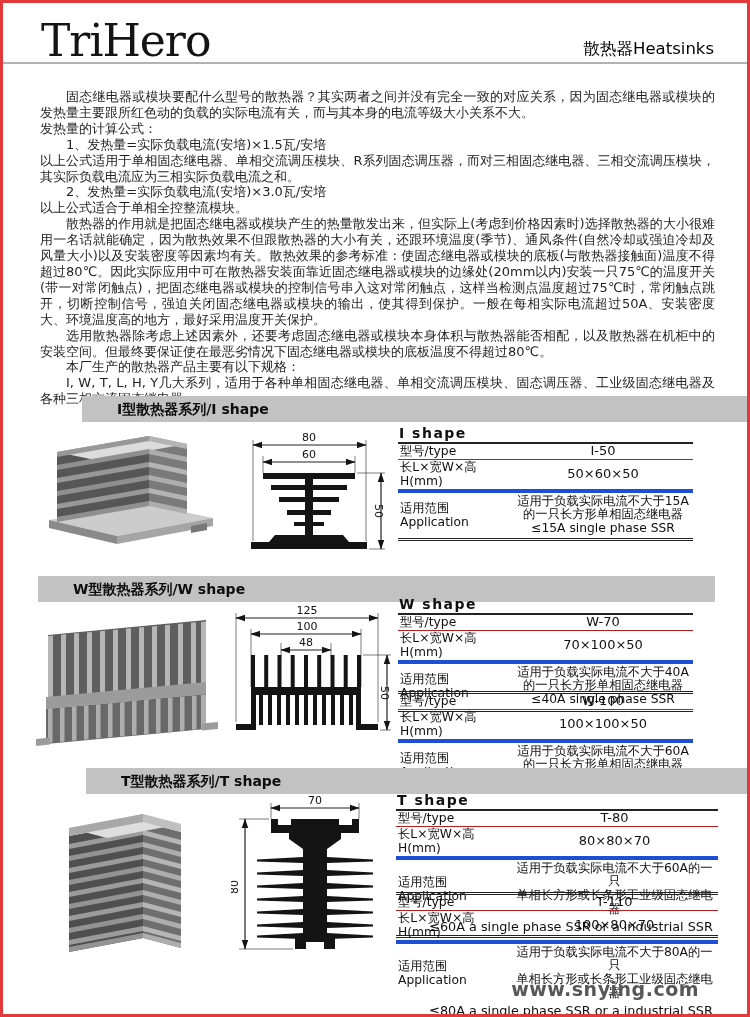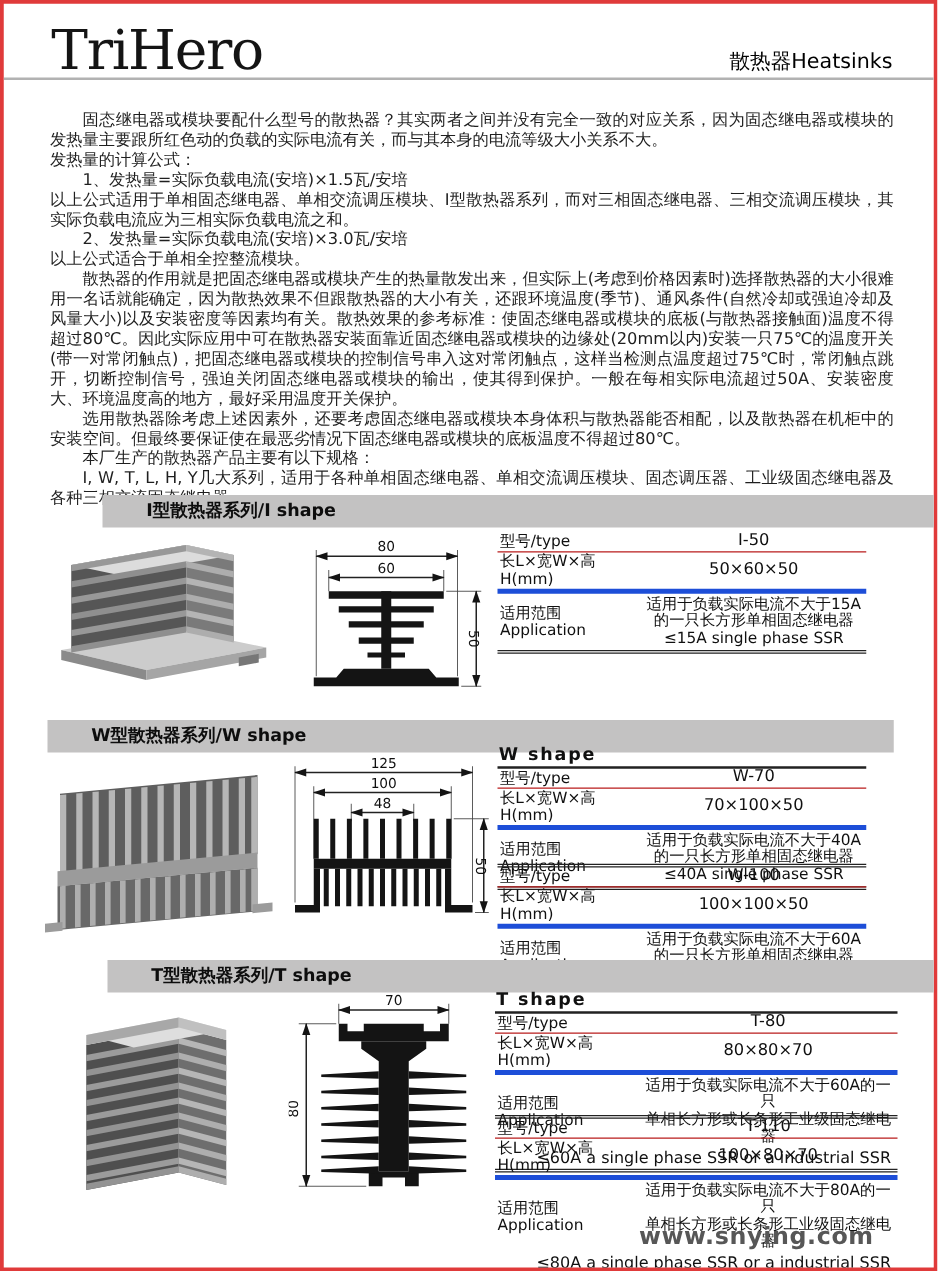--- a/index.html
+++ b/index.html
@@ -62,7 +62,7 @@
     <p class="ind">固态继电器或模块要配什么型号的散热器？其实两者之间并没有完全一致的对应关系，因为固态继电器或模块的发热量主要跟所红色动的负载的实际电流有关，而与其本身的电流等级大小关系不大。</p>
     <p>发热量的计算公式：</p>
     <p class="ind">1、发热量=实际负载电流(安培)×1.5瓦/安培</p>
-    <p>以上公式适用于单相固态继电器、单相交流调压模块、I型散热器系列，而对三相固态继电器、三相交流调压模块，其实际负载电流应为三相实际负载电流之和。</p>
+    <p>以上公式适用于单相固态继电器、单相交流调压模块、R系列固态调压器，而对三相固态继电器、三相交流调压模块，其实际负载电流应为三相实际负载电流之和。</p>
     <p class="ind">2、发热量=实际负载电流(安培)×3.0瓦/安培</p>
     <p>以上公式适合于单相全控整流模块。</p>
     <p class="ind">散热器的作用就是把固态继电器或模块产生的热量散发出来，但实际上(考虑到价格因素时)选择散热器的大小很难用一名话就能确定，因为散热效果不但跟散热器的大小有关，还跟环境温度(季节)、通风条件(自然冷却或强迫冷却及风量大小)以及安装密度等因素均有关。散热效果的参考标准：使固态继电器或模块的底板(与散热器接触面)温度不得超过80℃。因此实际应用中可在散热器安装面靠近固态继电器或模块的边缘处(20mm以内)安装一只75℃的温度开关(带一对常闭触点)，把固态继电器或模块的控制信号串入这对常闭触点，这样当检测点温度超过75℃时，常闭触点跳开，切断控制信号，强迫关闭固态继电器或模块的输出，使其得到保护。一般在每相实际电流超过50A、安装密度大、环境温度高的地方，最好采用温度开关保护。</p>

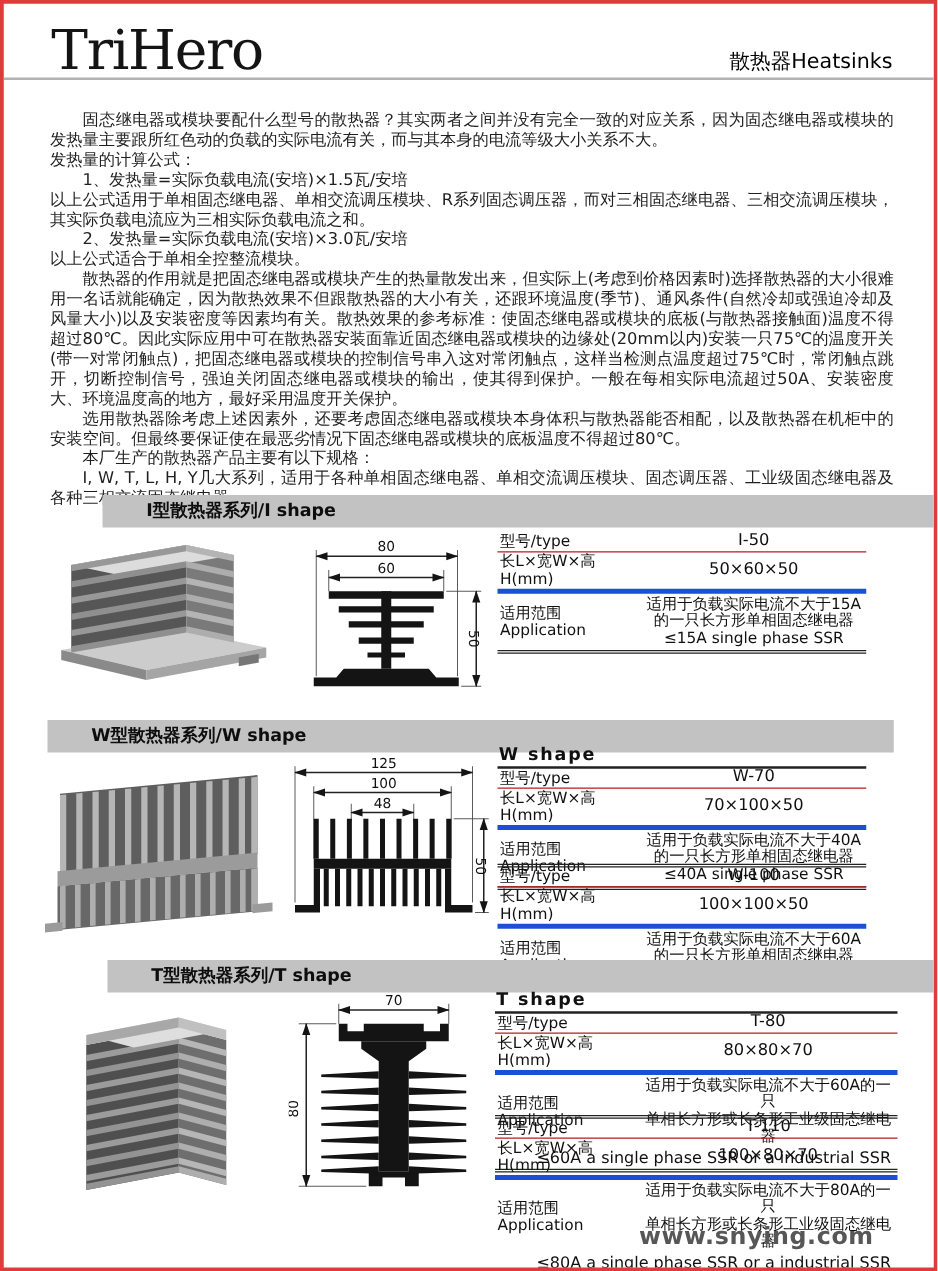--- a/index.html
+++ b/index.html
@@ -125,6 +125,7 @@
   </svg>
 
   <div class="spec" style="left:395px;top:423px">
+    <div class="ttl">I shape</div>
     <div class="row">
       <div class="lbl">型号/type</div>
       <div class="val">I-50</div>

